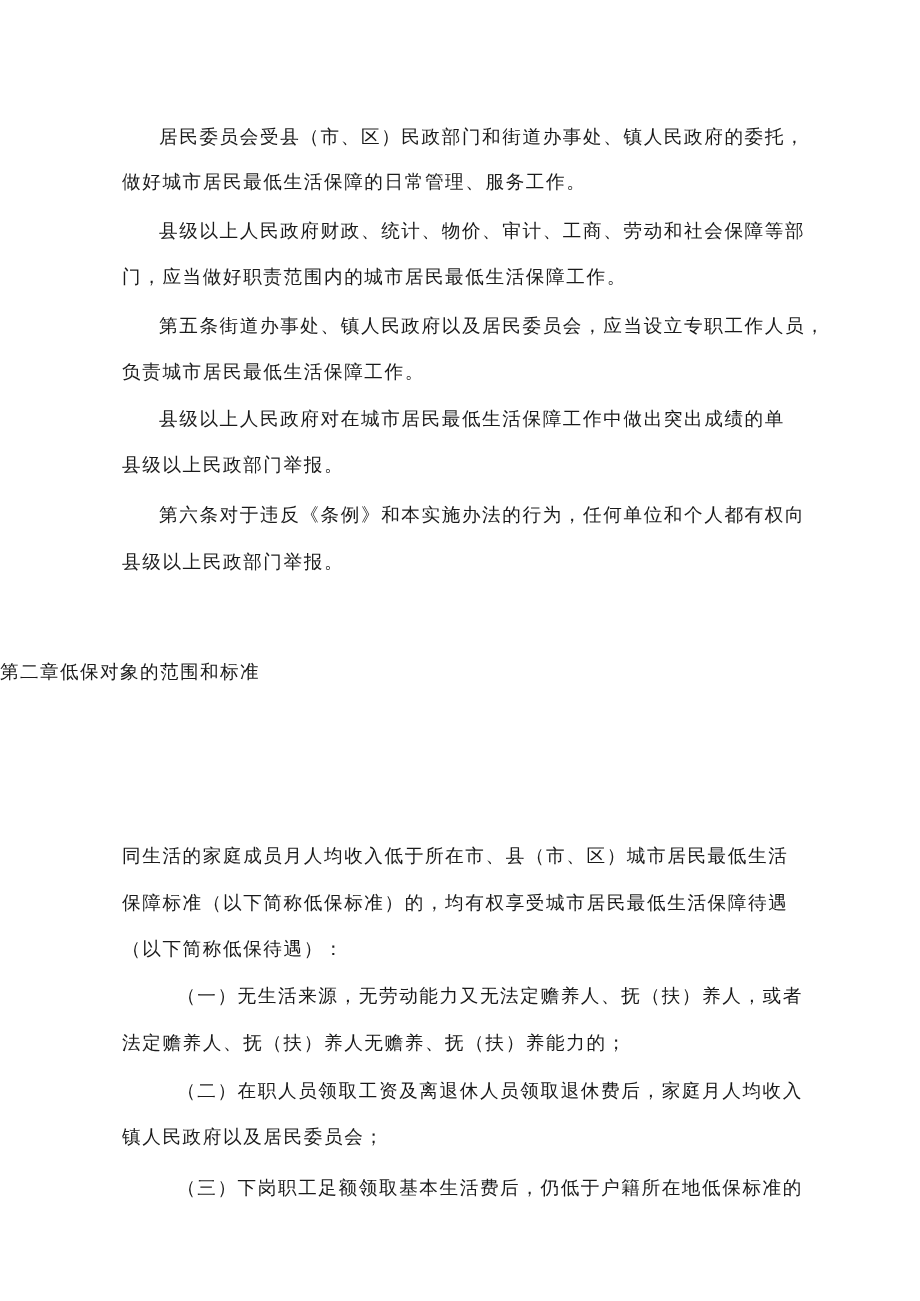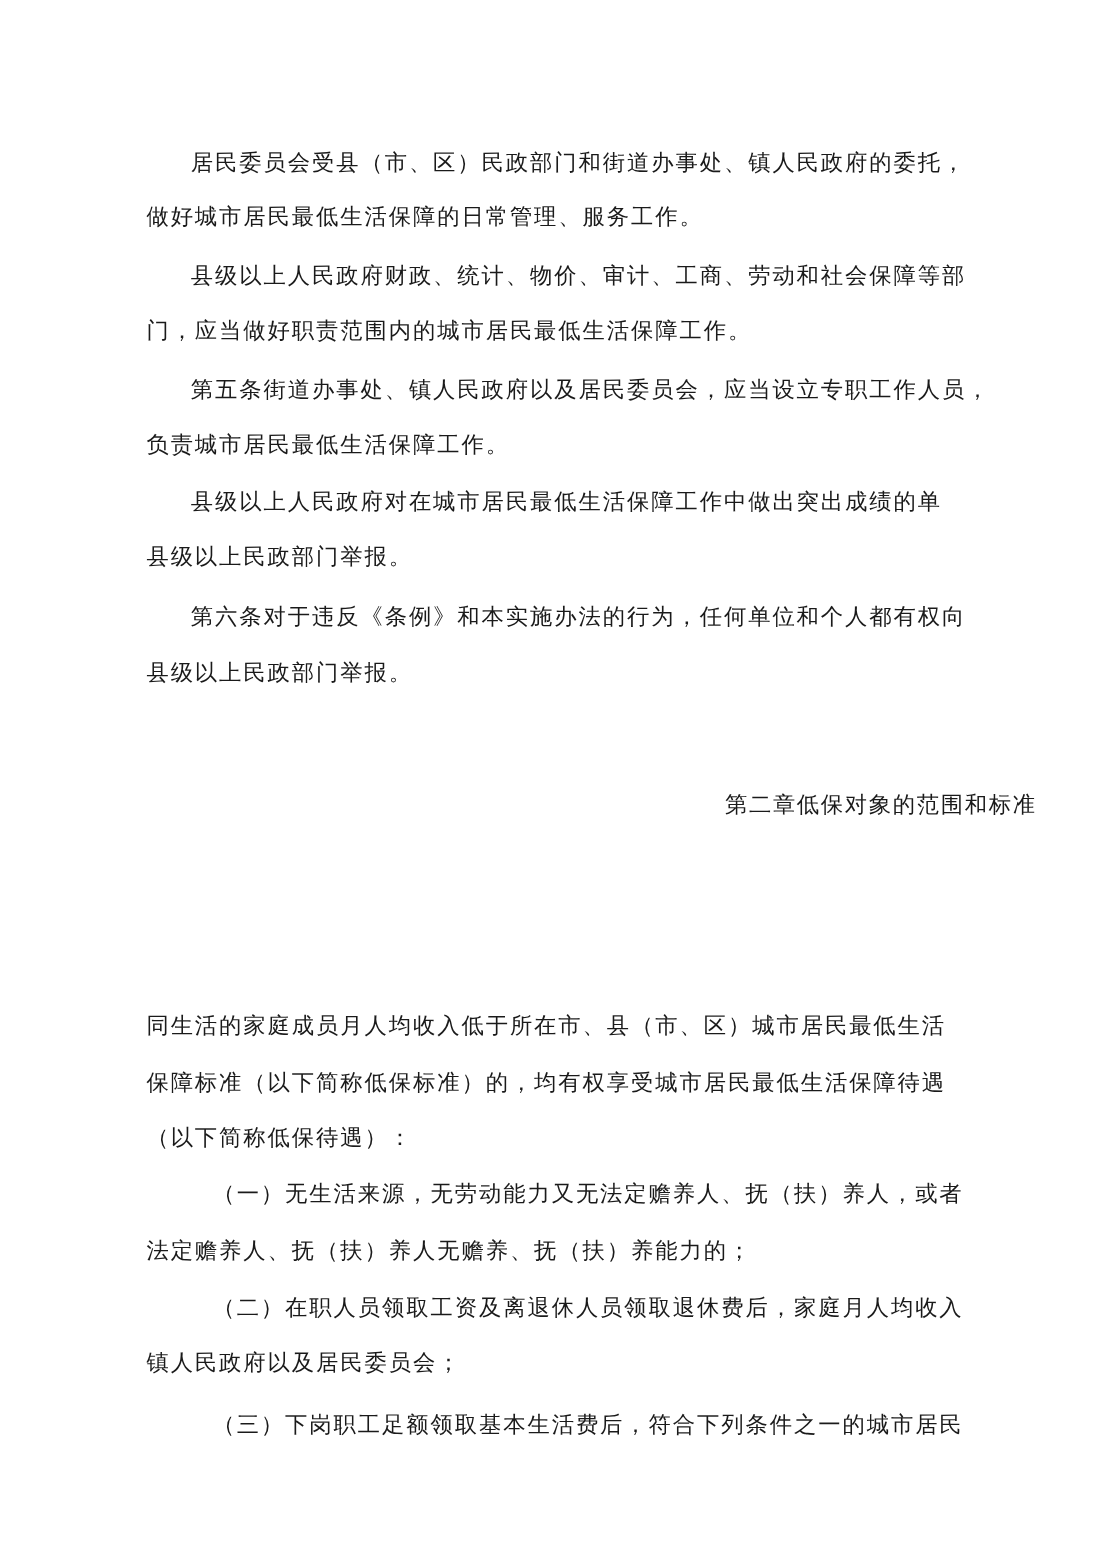--- a/index.html
+++ b/index.html
@@ -10,7 +10,7 @@
             white-space: nowrap; letter-spacing: 1.6px; text-align: justify; margin-top: 15px; }
     .indent { left: 159px; width: 643px; }
     .indent2 { left: 177px; width: 625px; }
-    .title { position: absolute; left: 0; width: 864px; text-align: right; font-size: 18.6px;
+    .title { position: absolute; left: 0; width: 864px; text-align: left; font-size: 18.6px;
              line-height: 24px; letter-spacing: 1.4px; }
   </style>
 </head>

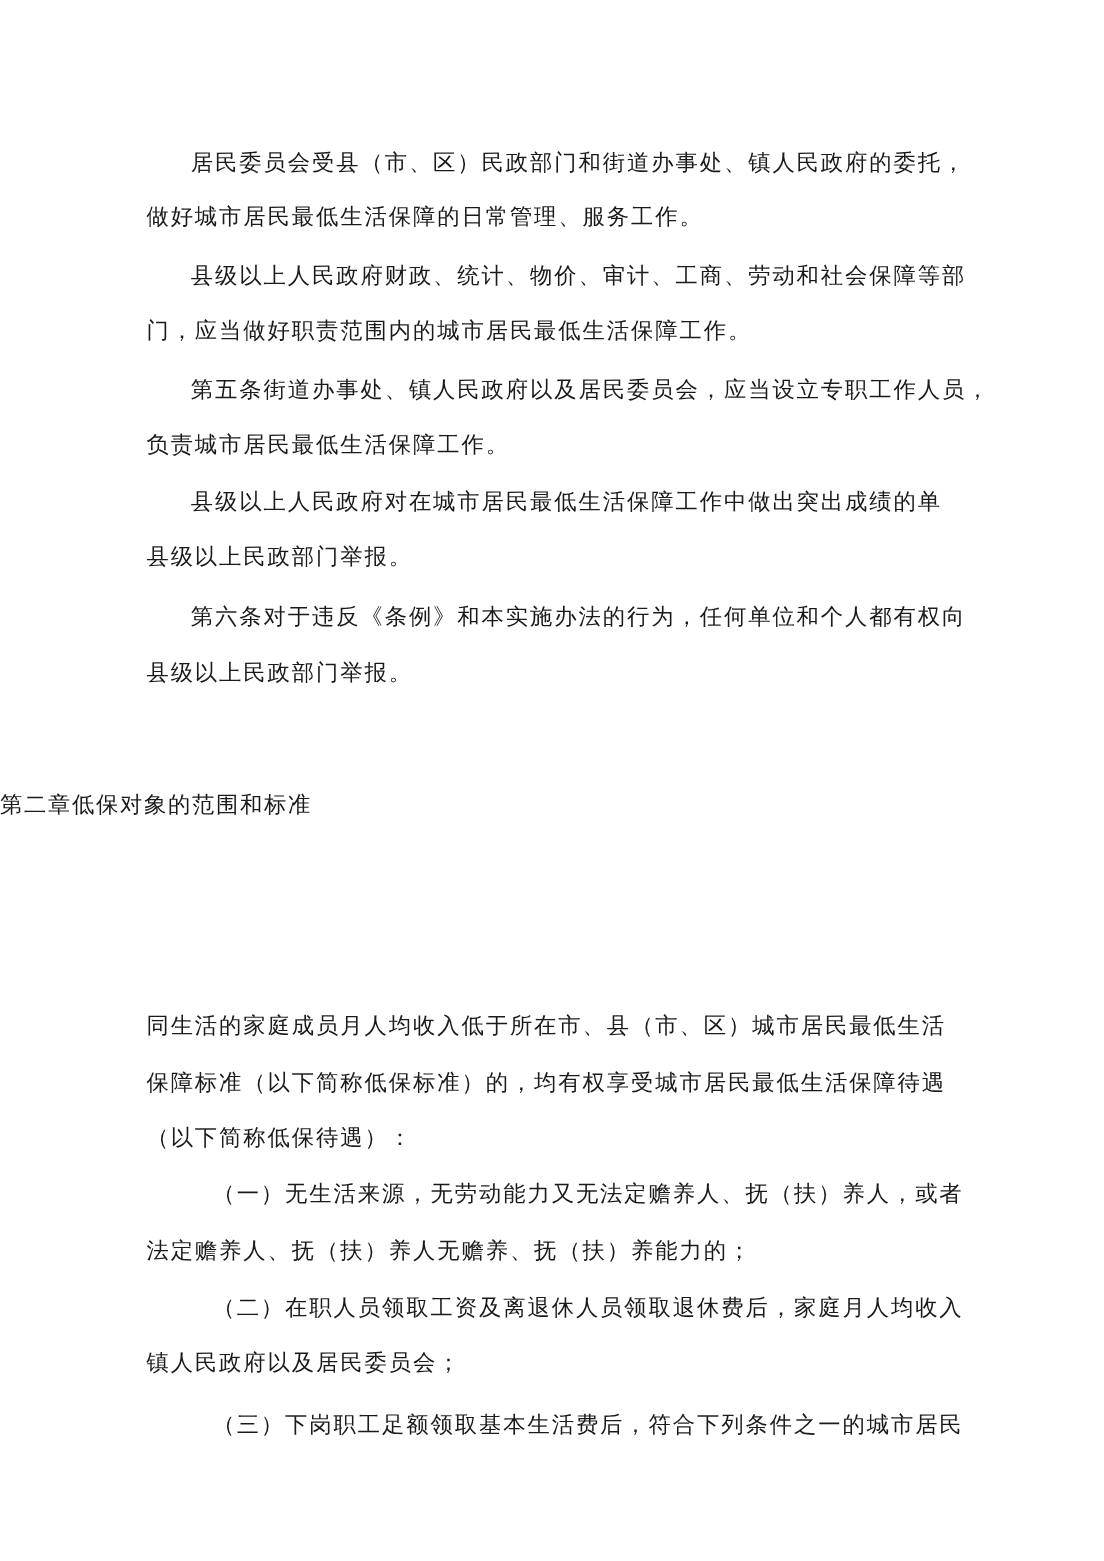--- a/index.html
+++ b/index.html
@@ -37,7 +37,7 @@
   <div class="line" style="top:1016px">法定赡养人、抚（扶）养人无赡养、抚（扶）养能力的；</div>
   <div class="line indent2" style="top:1064px">（二）在职人员领取工资及离退休人员领取退休费后，家庭月人均收入</div>
   <div class="line" style="top:1110px">镇人民政府以及居民委员会；</div>
-  <div class="line indent2" style="top:1161px">（三）下岗职工足额领取基本生活费后，符合下列条件之一的城市居民</div>
+  <div class="line indent2" style="top:1161px">（三）下岗职工足额领取基本生活费后，仍低于户籍所在地低保标准的</div>
 </div>
 
 </body></html>

